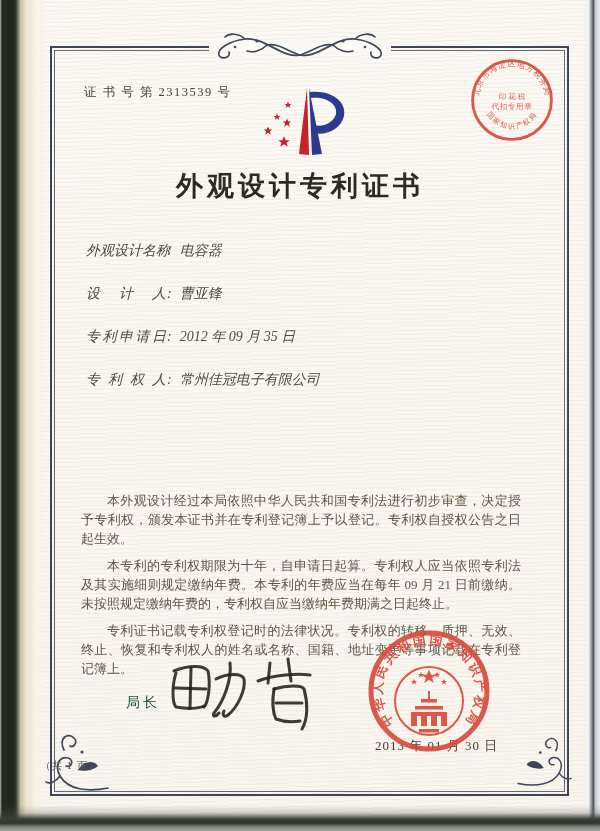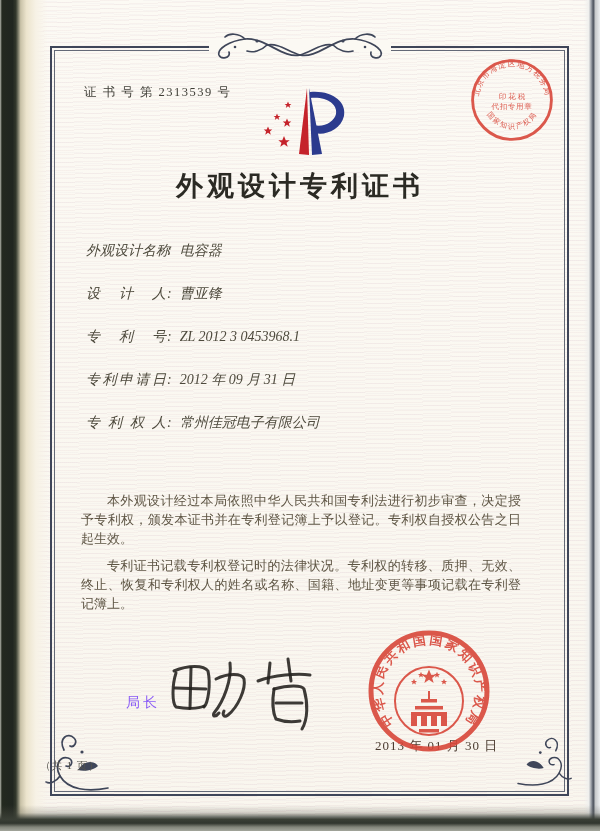--- a/index.html
+++ b/index.html
@@ -123,9 +123,6 @@
       <span class="f-label">设计人</span><span class="f-colon">:</span><span class="f-value">曹亚锋</span>
     </div>
     <div class="field-row">
-      <span class="f-label">专利号</span><span class="f-colon">:</span><span class="f-value">ZL 2012 3 0453968.1</span>
-    </div>
-    <div class="field-row">
       <span class="f-label">专利申请日</span><span class="f-colon">:</span><span class="f-value">2012 年 09 月 31 日</span>
     </div>
     <div class="field-row">

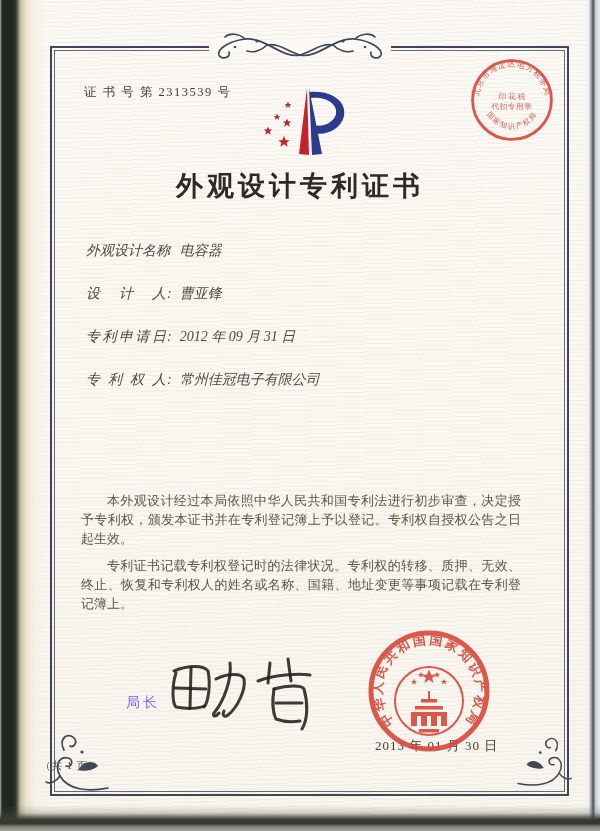--- a/index.html
+++ b/index.html
@@ -123,7 +123,7 @@
       <span class="f-label">设计人</span><span class="f-colon">:</span><span class="f-value">曹亚锋</span>
     </div>
     <div class="field-row">
-      <span class="f-label">专利申请日</span><span class="f-colon">:</span><span class="f-value">2012 年 09 月 31 日</span>
+      <span class="f-label">专利申请日</span><span class="f-colon">:</span><span class="f-value">2012 年 09 月 35 日</span>
     </div>
     <div class="field-row">
       <span class="f-label">专利权人</span><span class="f-colon">:</span><span class="f-value">常州佳冠电子有限公司</span>

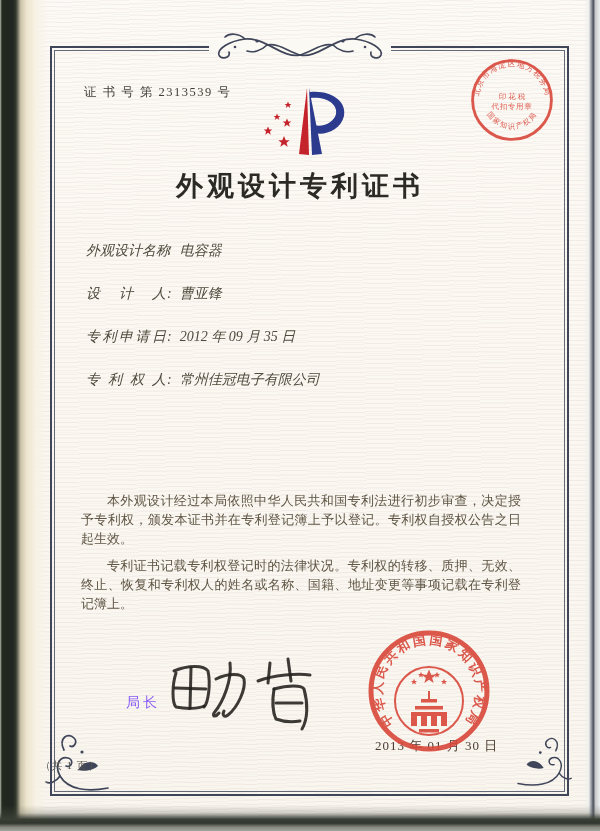--- a/index.html
+++ b/index.html
@@ -132,6 +132,7 @@
 
   <div class="paragraphs">
     <p>本外观设计经过本局依照中华人民共和国专利法进行初步审查，决定授予专利权，颁发本证书并在专利登记簿上予以登记。专利权自授权公告之日起生效。</p>
+    <p>本专利的专利权期限为十年，自申请日起算。专利权人应当依照专利法及其实施细则规定缴纳年费。本专利的年费应当在每年 09 月 21 日前缴纳。未按照规定缴纳年费的，专利权自应当缴纳年费期满之日起终止。</p>
     <p>专利证书记载专利权登记时的法律状况。专利权的转移、质押、无效、终止、恢复和专利权人的姓名或名称、国籍、地址变更等事项记载在专利登记簿上。</p>
   </div>
 

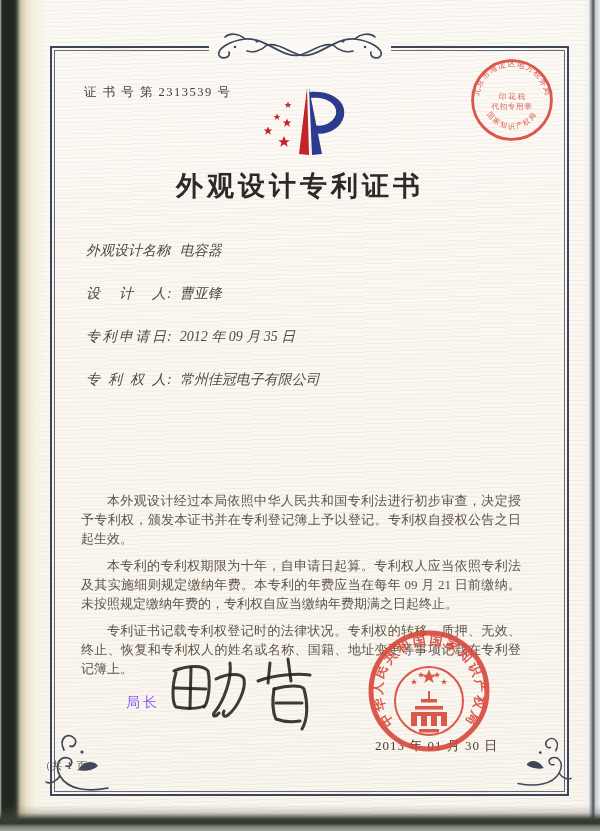--- a/index.html
+++ b/index.html
@@ -32,7 +32,7 @@
   .f-colon{margin:0 8px 0 1px;}
   .paragraphs{position:absolute;left:73px;top:483px;width:456px;z-index:3;font-size:13px;line-height:19px;color:#5e5544;text-align:justify;}
   .paragraphs p{margin:8px;text-indent:2em;}
-  .director-label{position:absolute;left:126px;top:694px;font-size:14px;letter-spacing:3px;color:#8b5cf6;z-index:3;}
+  .director-label{position:absolute;left:126px;top:694px;font-size:14px;letter-spacing:3px;color:#14532d;z-index:3;}
   .sig{position:absolute;left:158px;top:645px;z-index:3;}
   .sig path{stroke:#22201d;fill:none;stroke-width:3;stroke-linecap:round;stroke-linejoin:round;opacity:.88;}
   .seal-date{position:absolute;left:375px;top:737px;font-size:13px;letter-spacing:1px;color:#4a3a2f;z-index:3;}

